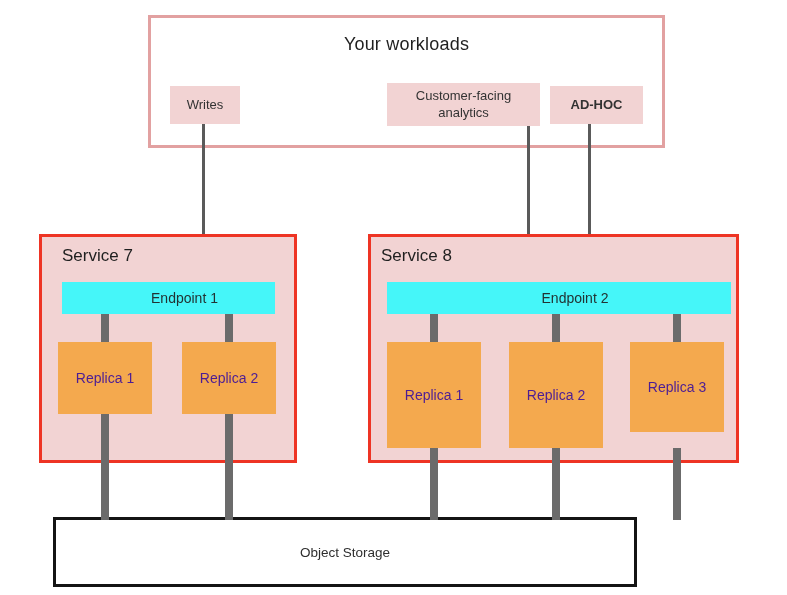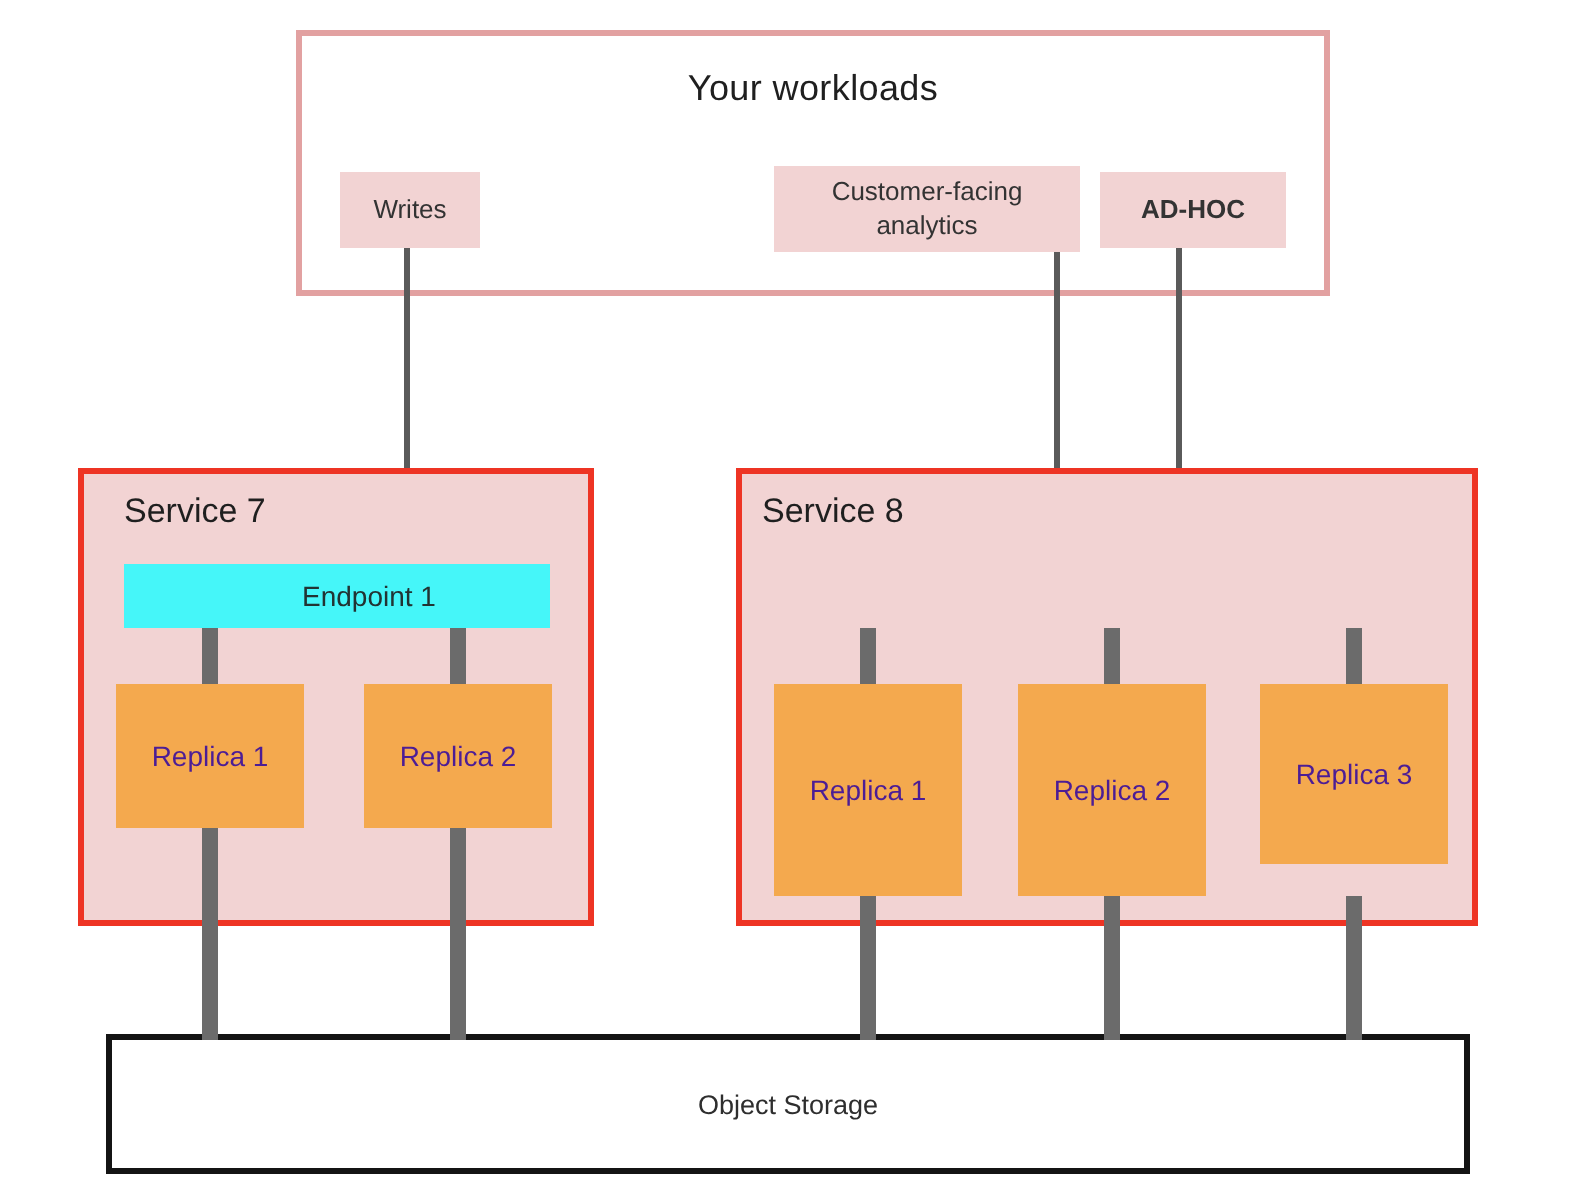--- a/index.html
+++ b/index.html
@@ -88,6 +88,9 @@
 
   <div class="abs service-box" style="left:368px;top:234px;width:371px;height:229px;"></div>
   <div class="abs service-label" style="left:381px;top:246px;">Service 8</div>
+  <div class="abs endpoint" style="left:387px;top:282px;width:344px;height:32px;">
+    <span>Endpoint 2</span>
+  </div>
   <div class="abs replica" style="left:387px;top:342px;width:94px;height:106px;">
     <span>Replica 1</span>
   </div>

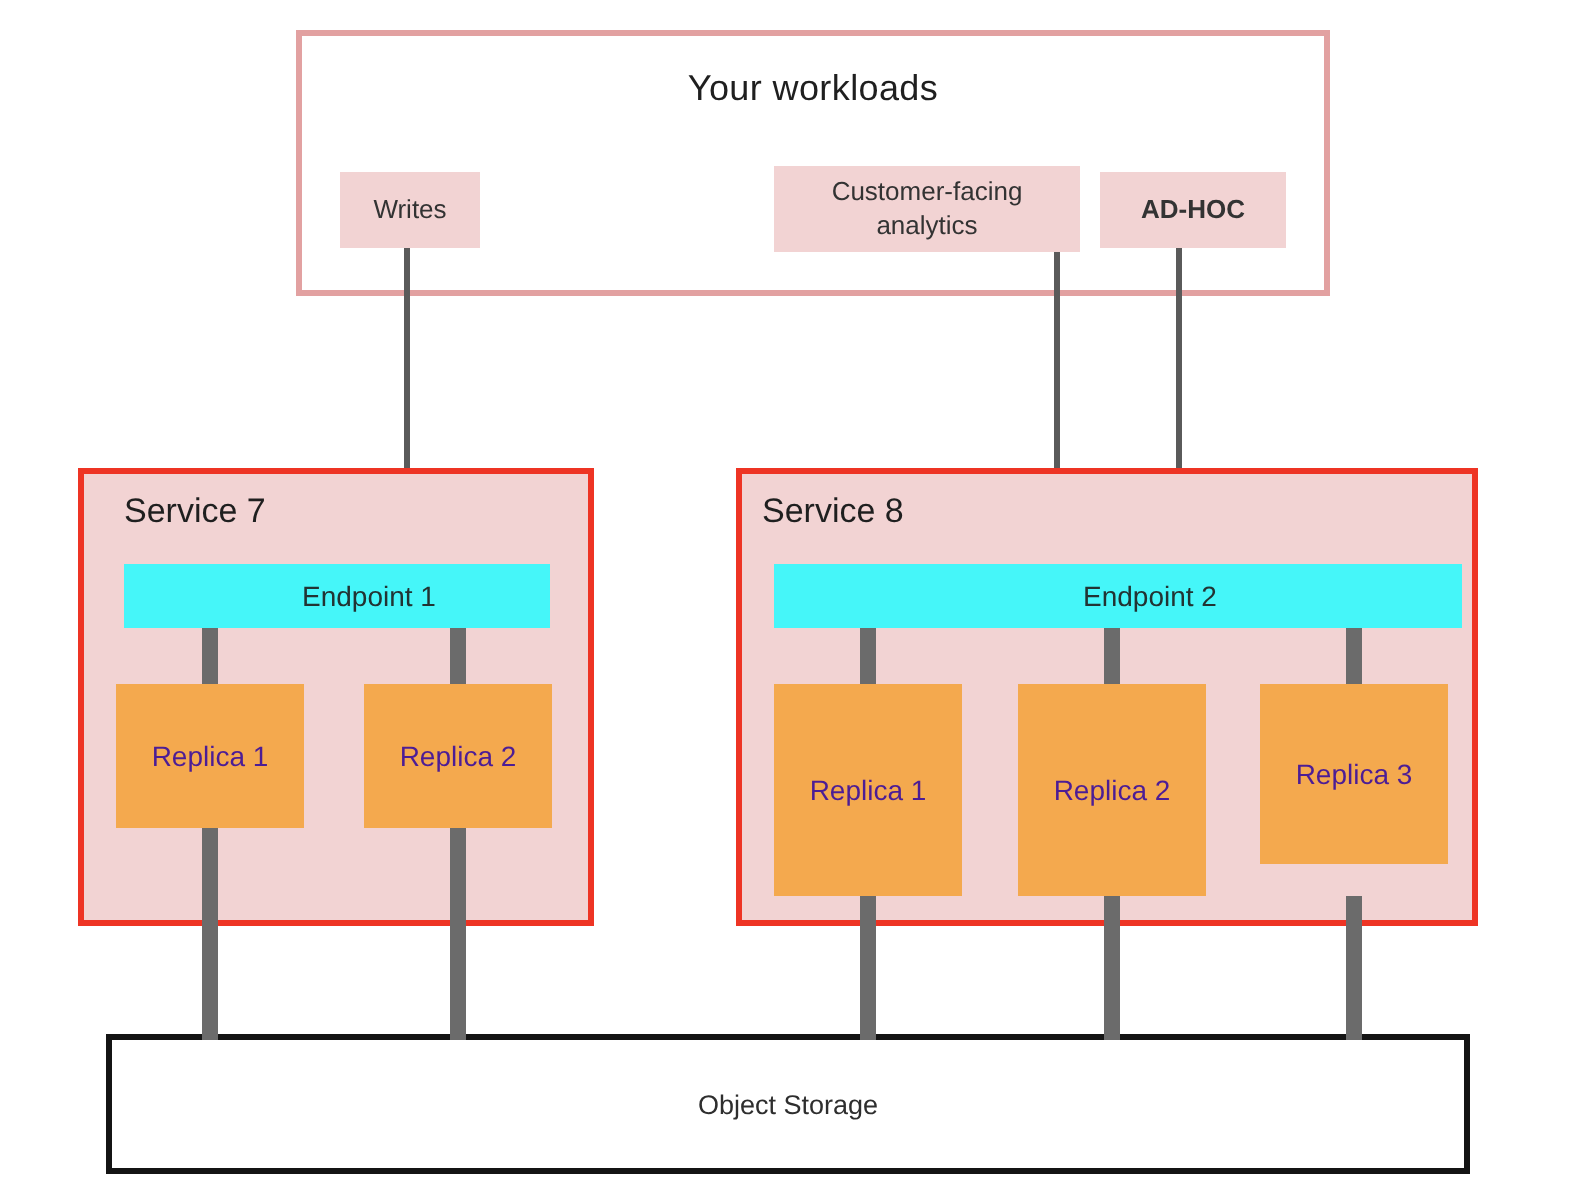--- a/index.html
+++ b/index.html
@@ -101,7 +101,7 @@
     <span>Replica 3</span>
   </div>
 
-  <div class="abs storage-box" style="left:53px;top:517px;width:682px;height:70px;">
+  <div class="abs storage-box" style="left:53px;top:517px;width:584px;height:70px;">
     <span>Object Storage</span>
   </div>
 

